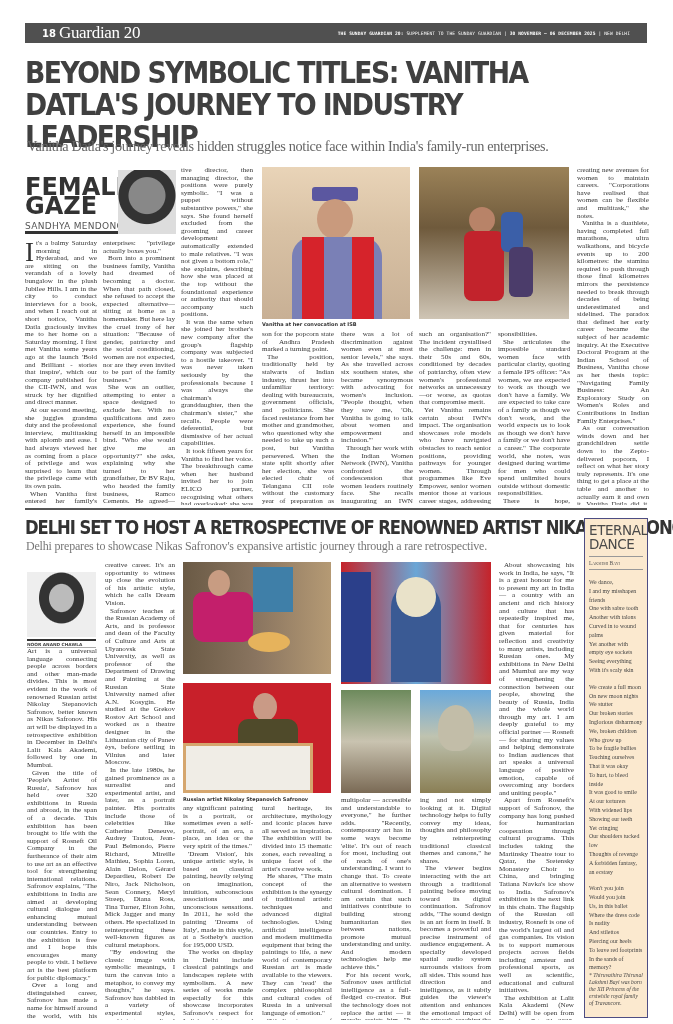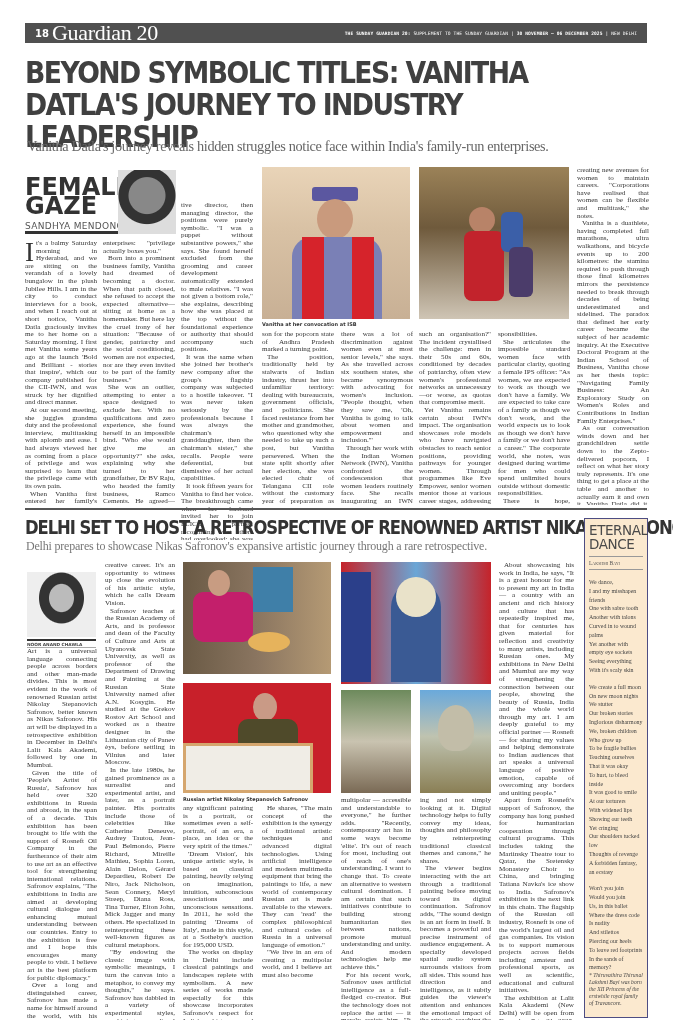--- a/index.html
+++ b/index.html
@@ -6,7 +6,7 @@
   html, body { width: 673px; height: 1024px; background: #ffffff; overflow: hidden; }
   body { position: relative; font-family: "Liberation Serif", serif; color: #222; }
 
-  .header-bar { position: absolute; left: 25px; top: 23px; width: 622px; height: 20px; background: #505050; display: flex; align-items: center; padding: 0 10px; }
+  .header-bar { position: absolute; left: 25px; top: 23px; width: 622px; height: 20px; background: #505050; display: flex; align-items: center; padding: 0 17px; }
   .header-bar .page-num { color: #fff; font-family: "DejaVu Sans", sans-serif; font-weight: bold; font-size: 10px; margin-right: 3px; }
   .header-bar .brand { color: #fff; font-family: "Liberation Serif", serif; font-size: 22px; letter-spacing: -0.3px; }
   .header-bar .meta { margin-left: auto; color: #fff; font-family: "DejaVu Sans Mono", monospace; font-size: 4.6px; letter-spacing: 0.1px; }

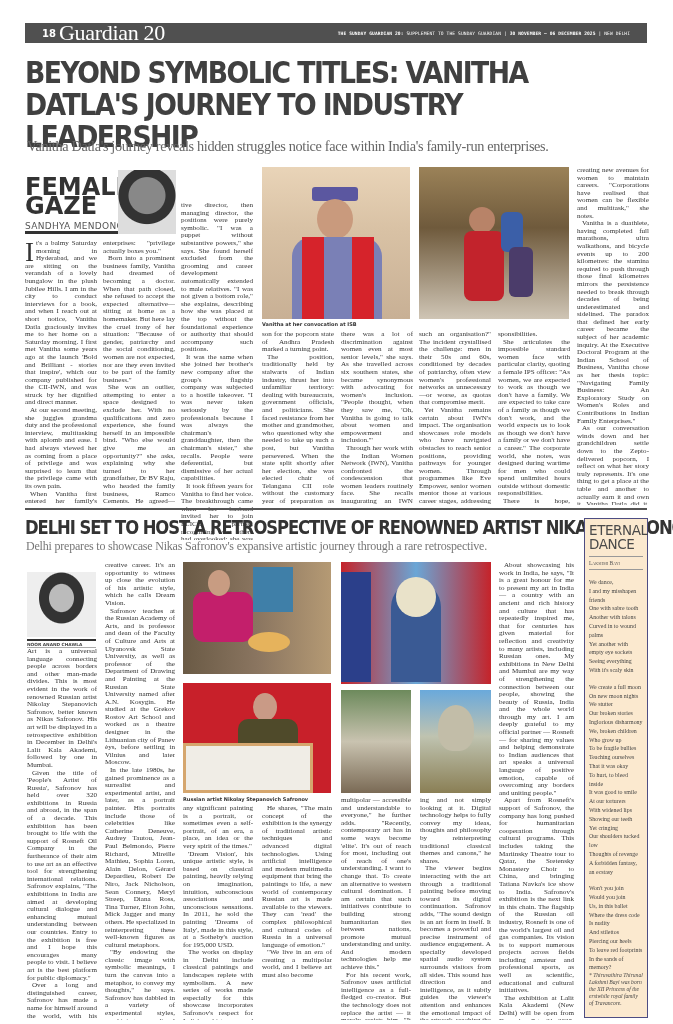--- a/index.html
+++ b/index.html
@@ -8,7 +8,7 @@
 
   .header-bar { position: absolute; left: 25px; top: 23px; width: 622px; height: 20px; background: #505050; display: flex; align-items: center; padding: 0 17px; }
   .header-bar .page-num { color: #fff; font-family: "DejaVu Sans", sans-serif; font-weight: bold; font-size: 10px; margin-right: 3px; }
-  .header-bar .brand { color: #fff; font-family: "Liberation Serif", serif; font-size: 22px; letter-spacing: -0.3px; }
+  .header-bar .brand { color: #fff; font-family: "Liberation Serif", serif; font-size: 17px; letter-spacing: -0.3px; }
   .header-bar .meta { margin-left: auto; color: #fff; font-family: "DejaVu Sans Mono", monospace; font-size: 4.6px; letter-spacing: 0.1px; }
   .header-bar .meta b { font-weight: bold; }
 

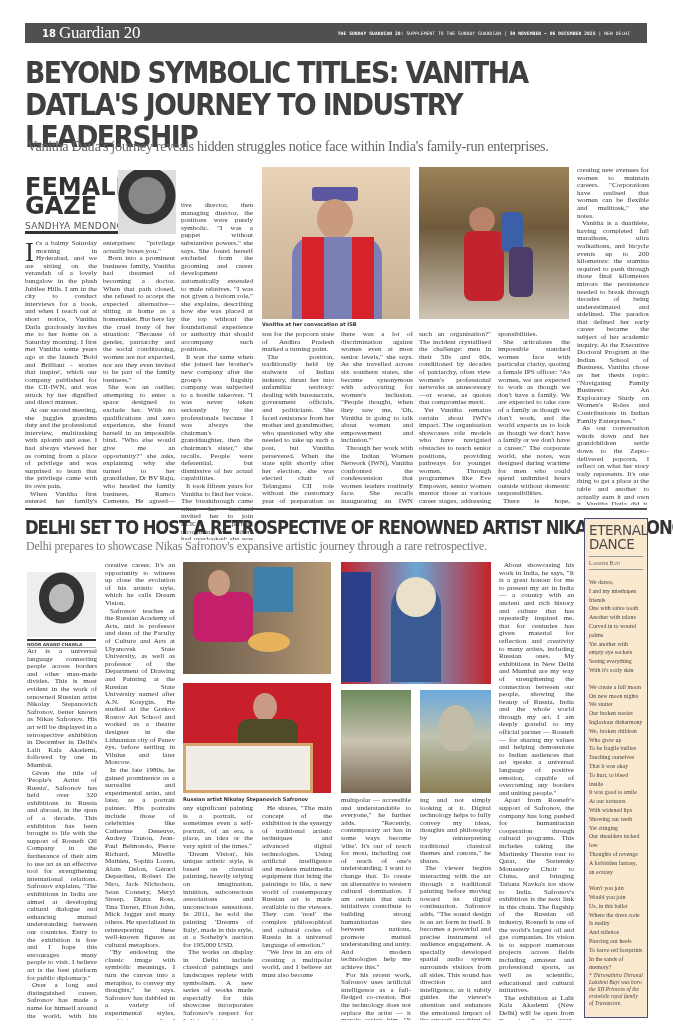--- a/index.html
+++ b/index.html
@@ -72,7 +72,7 @@
   <p>She was an outlier, attempting to enter a space designed to exclude her. With no qualifications and zero experience, she found herself in an impossible bind. "Who else would give me an opportunity?" she asks, explaining why she turned to her grandfather, Dr BV Raju, who headed the family business, Ramco Cements. He agreed—but what followed reveals how hollow such opportunities often are for women.</p>
 
 </div>
-<div class="col" style="left:181px;top:167px;width:72px;height:338px;overflow:hidden;margin-top:35px;">
+<div class="col" style="left:181px;top:167px;width:72px;height:338px;overflow:hidden;">
   <p class="first">tive director, then managing director, the positions were purely symbolic. "I was a puppet without substantive powers," she says. She found herself excluded from the grooming and career development automatically extended to male relatives. "I was not given a bottom role," she explains, describing how she was placed at the top without the foundational experience or authority that should accompany such positions.</p>
   <p>It was the same when she joined her brother's new company after the group's flagship company was subjected to a hostile takeover. "I was never taken seriously by the professionals because I was always the chairman's granddaughter, then the chairman's sister," she recalls. People were deferential, but dismissive of her actual capabilities.</p>
   <p>It took fifteen years for Vanitha to find her voice. The breakthrough came when her husband invited her to join ELICO partner, recognising what others had overlooked: she was wasting her potential. What began as part-time work evolved into a full-scale leadership role as Vanitha immersed herself in industry forums. Her election as CII (Confederation of Indian Industry) vice chairper-</p>

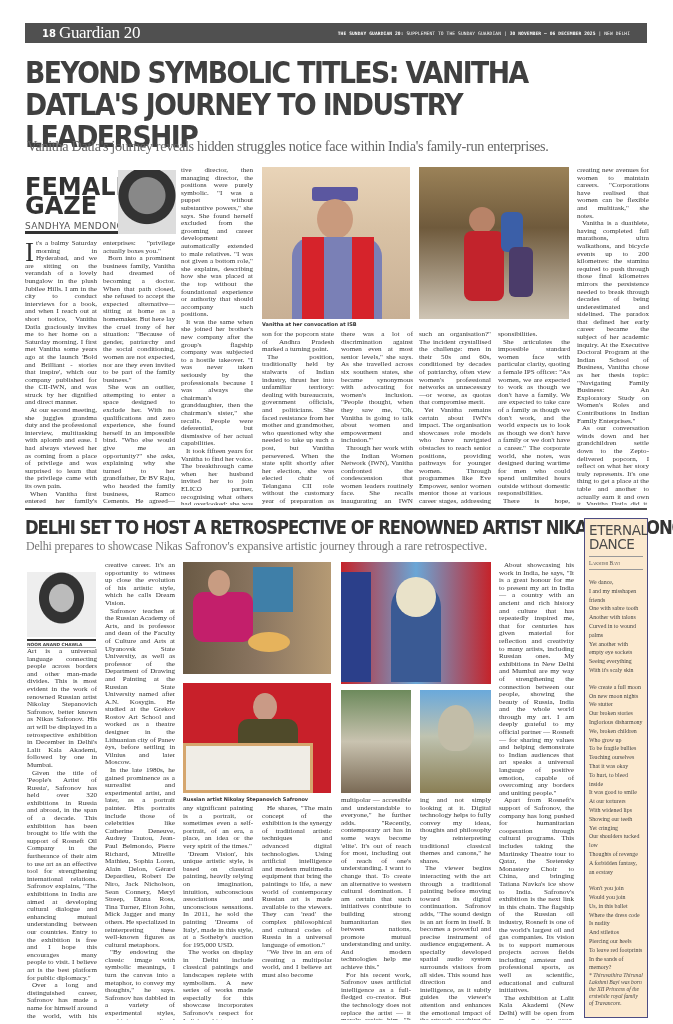--- a/index.html
+++ b/index.html
@@ -169,6 +169,7 @@
   <p>The works on display in Delhi include classical paintings and landscapes replete with symbolism. A new series of works made especially for this showcase incorporates Safronov's respect for India's history and admiration for Indian culture, religion and mythology. India's vast cul-</p>
 </div>
 <div class="col" style="left:262px;top:805px;width:70px;height:215px;overflow:hidden;">
+  <p class="first">tural heritage, its architecture, mythology and iconic places have all served as inspiration. The exhibition will be divided into 15 thematic zones, each revealing a unique facet of the artist's creative work.</p>
   <p>He shares, "The main concept of the exhibition is the synergy of traditional artistic techniques and advanced digital technologies. Using artificial intelligence and modern multimedia equipment that bring the paintings to life, a new world of contemporary Russian art is made available to the viewers. They can 'read' the complex philosophical and cultural codes of Russia in a universal language of emotion."</p>
   <p>"We live in an era of creating a multipolar world, and I believe art must also become</p>
 </div>

